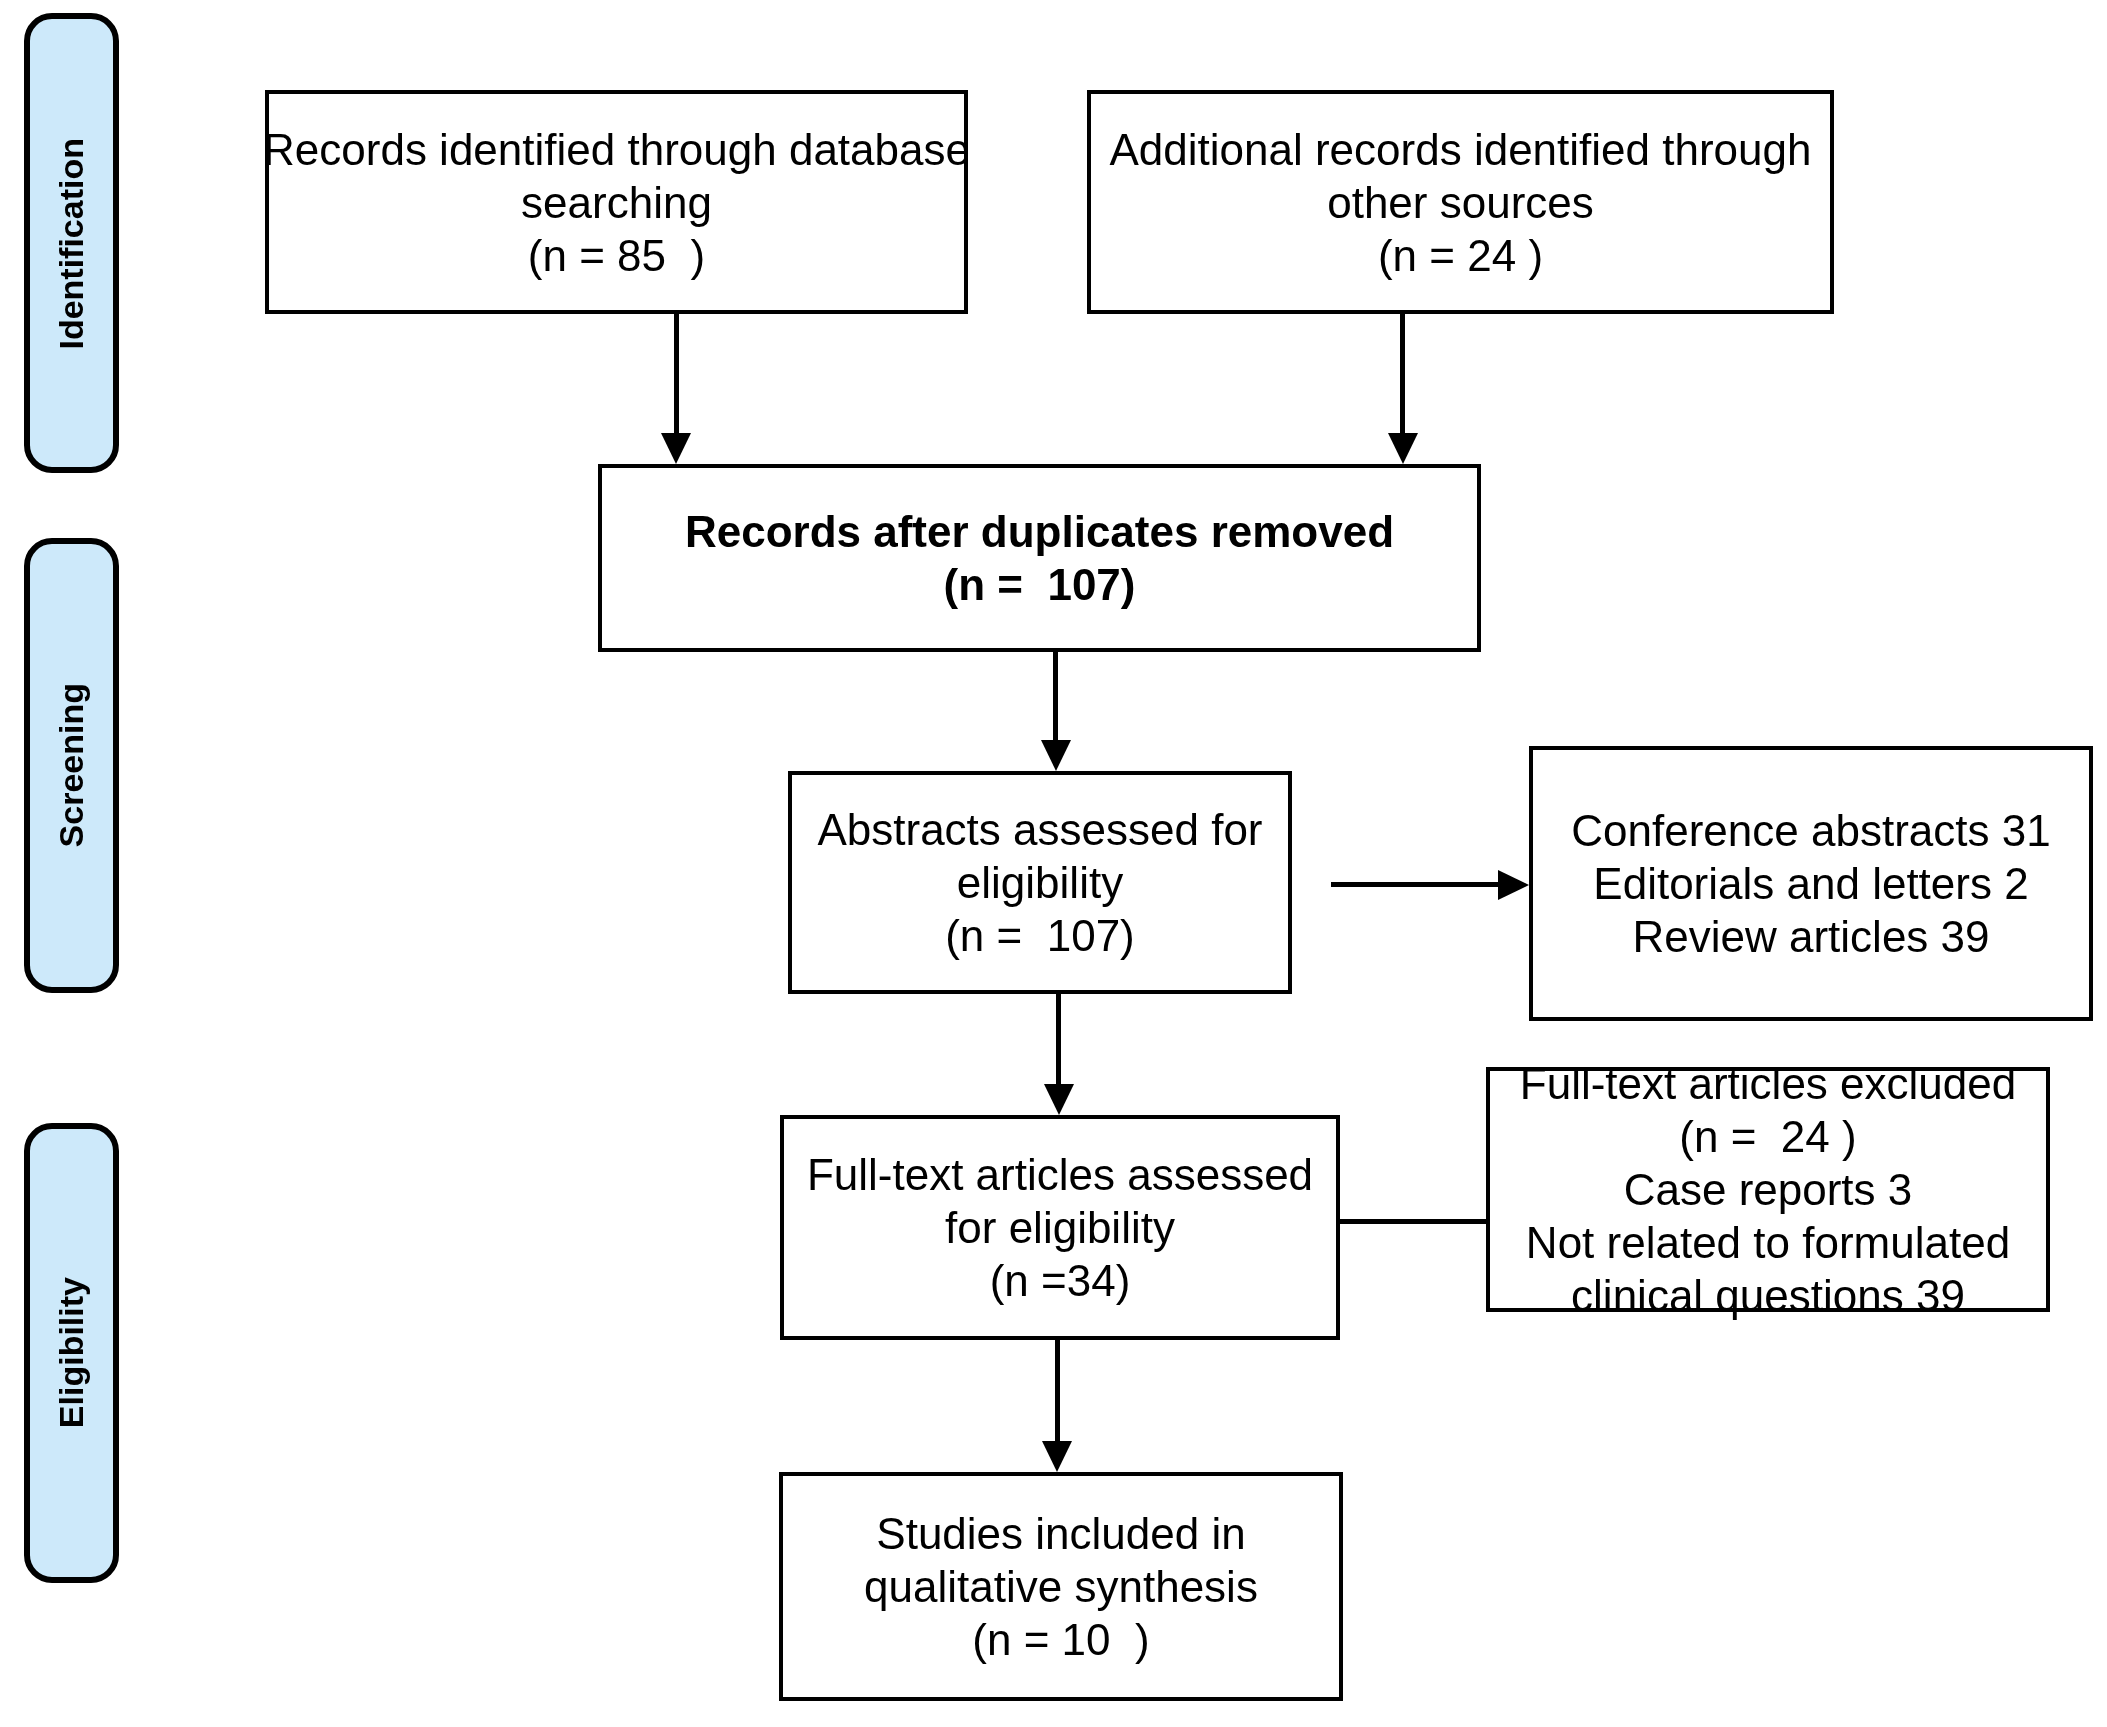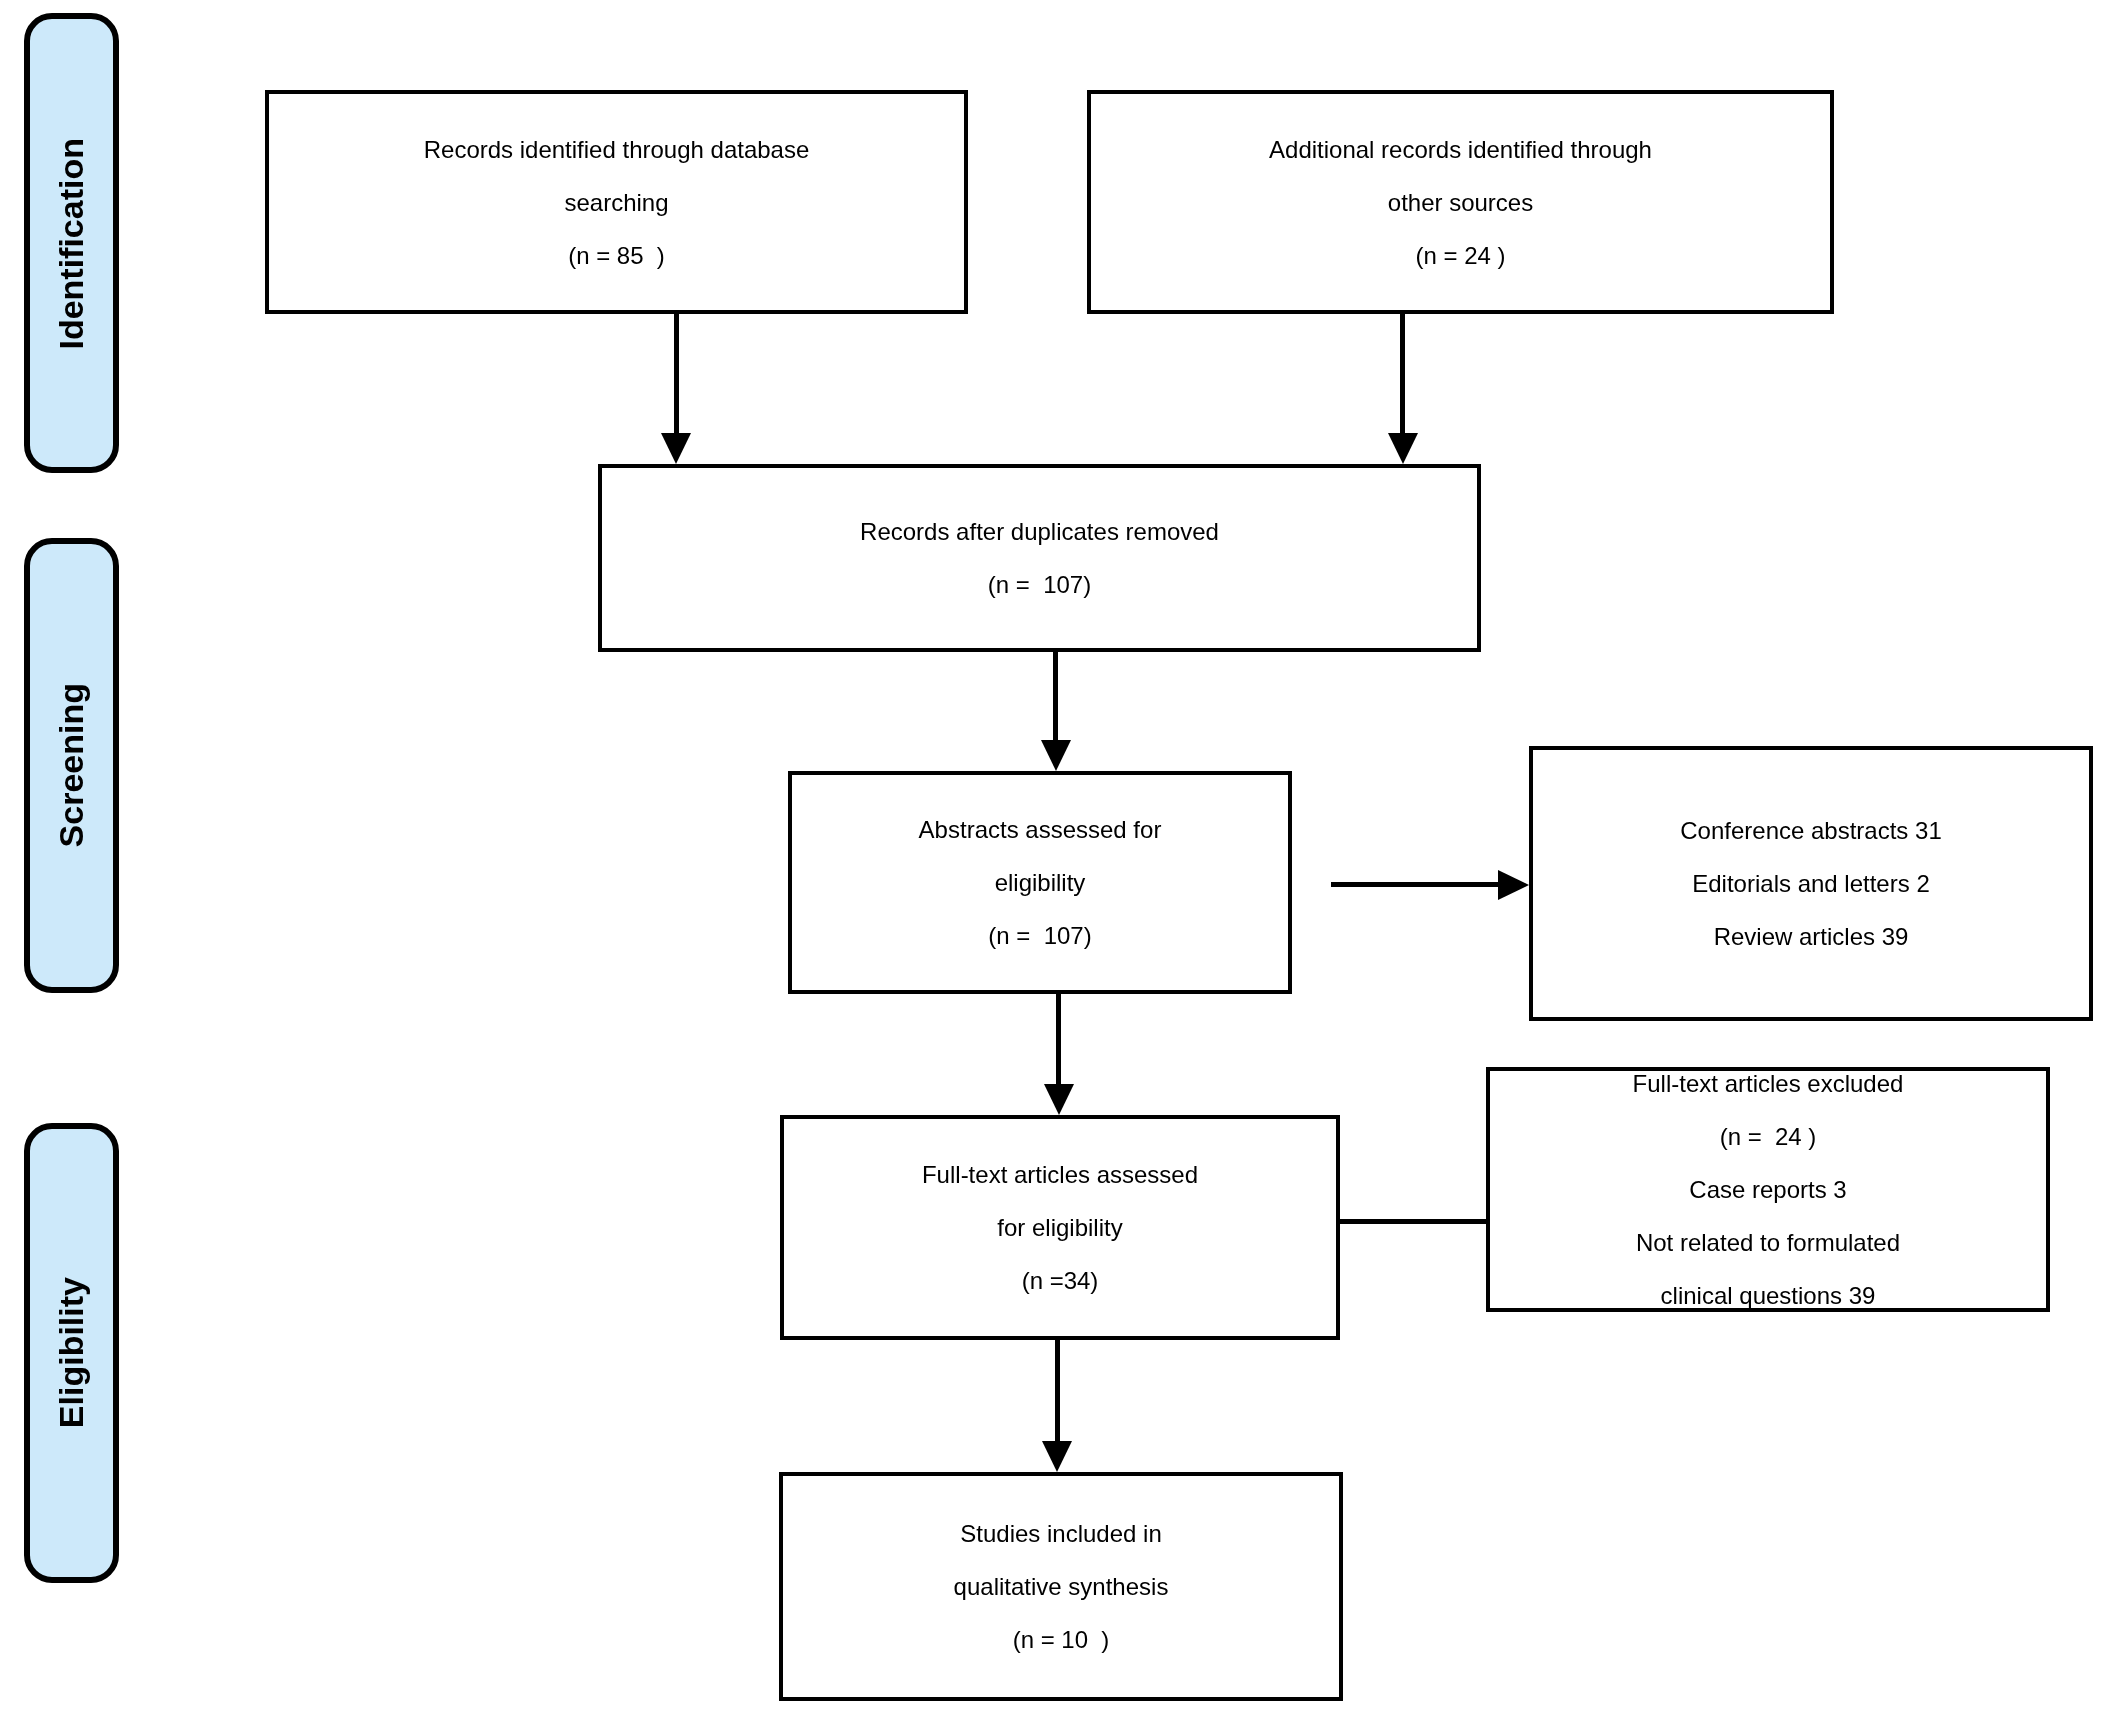--- a/index.html
+++ b/index.html
@@ -29,7 +29,7 @@
     text-align: center;
   }
   .fbox .ln {
-    font-size: 24px;
+    font-size: 44px;
     line-height: 53px;
     white-space: pre;
   }

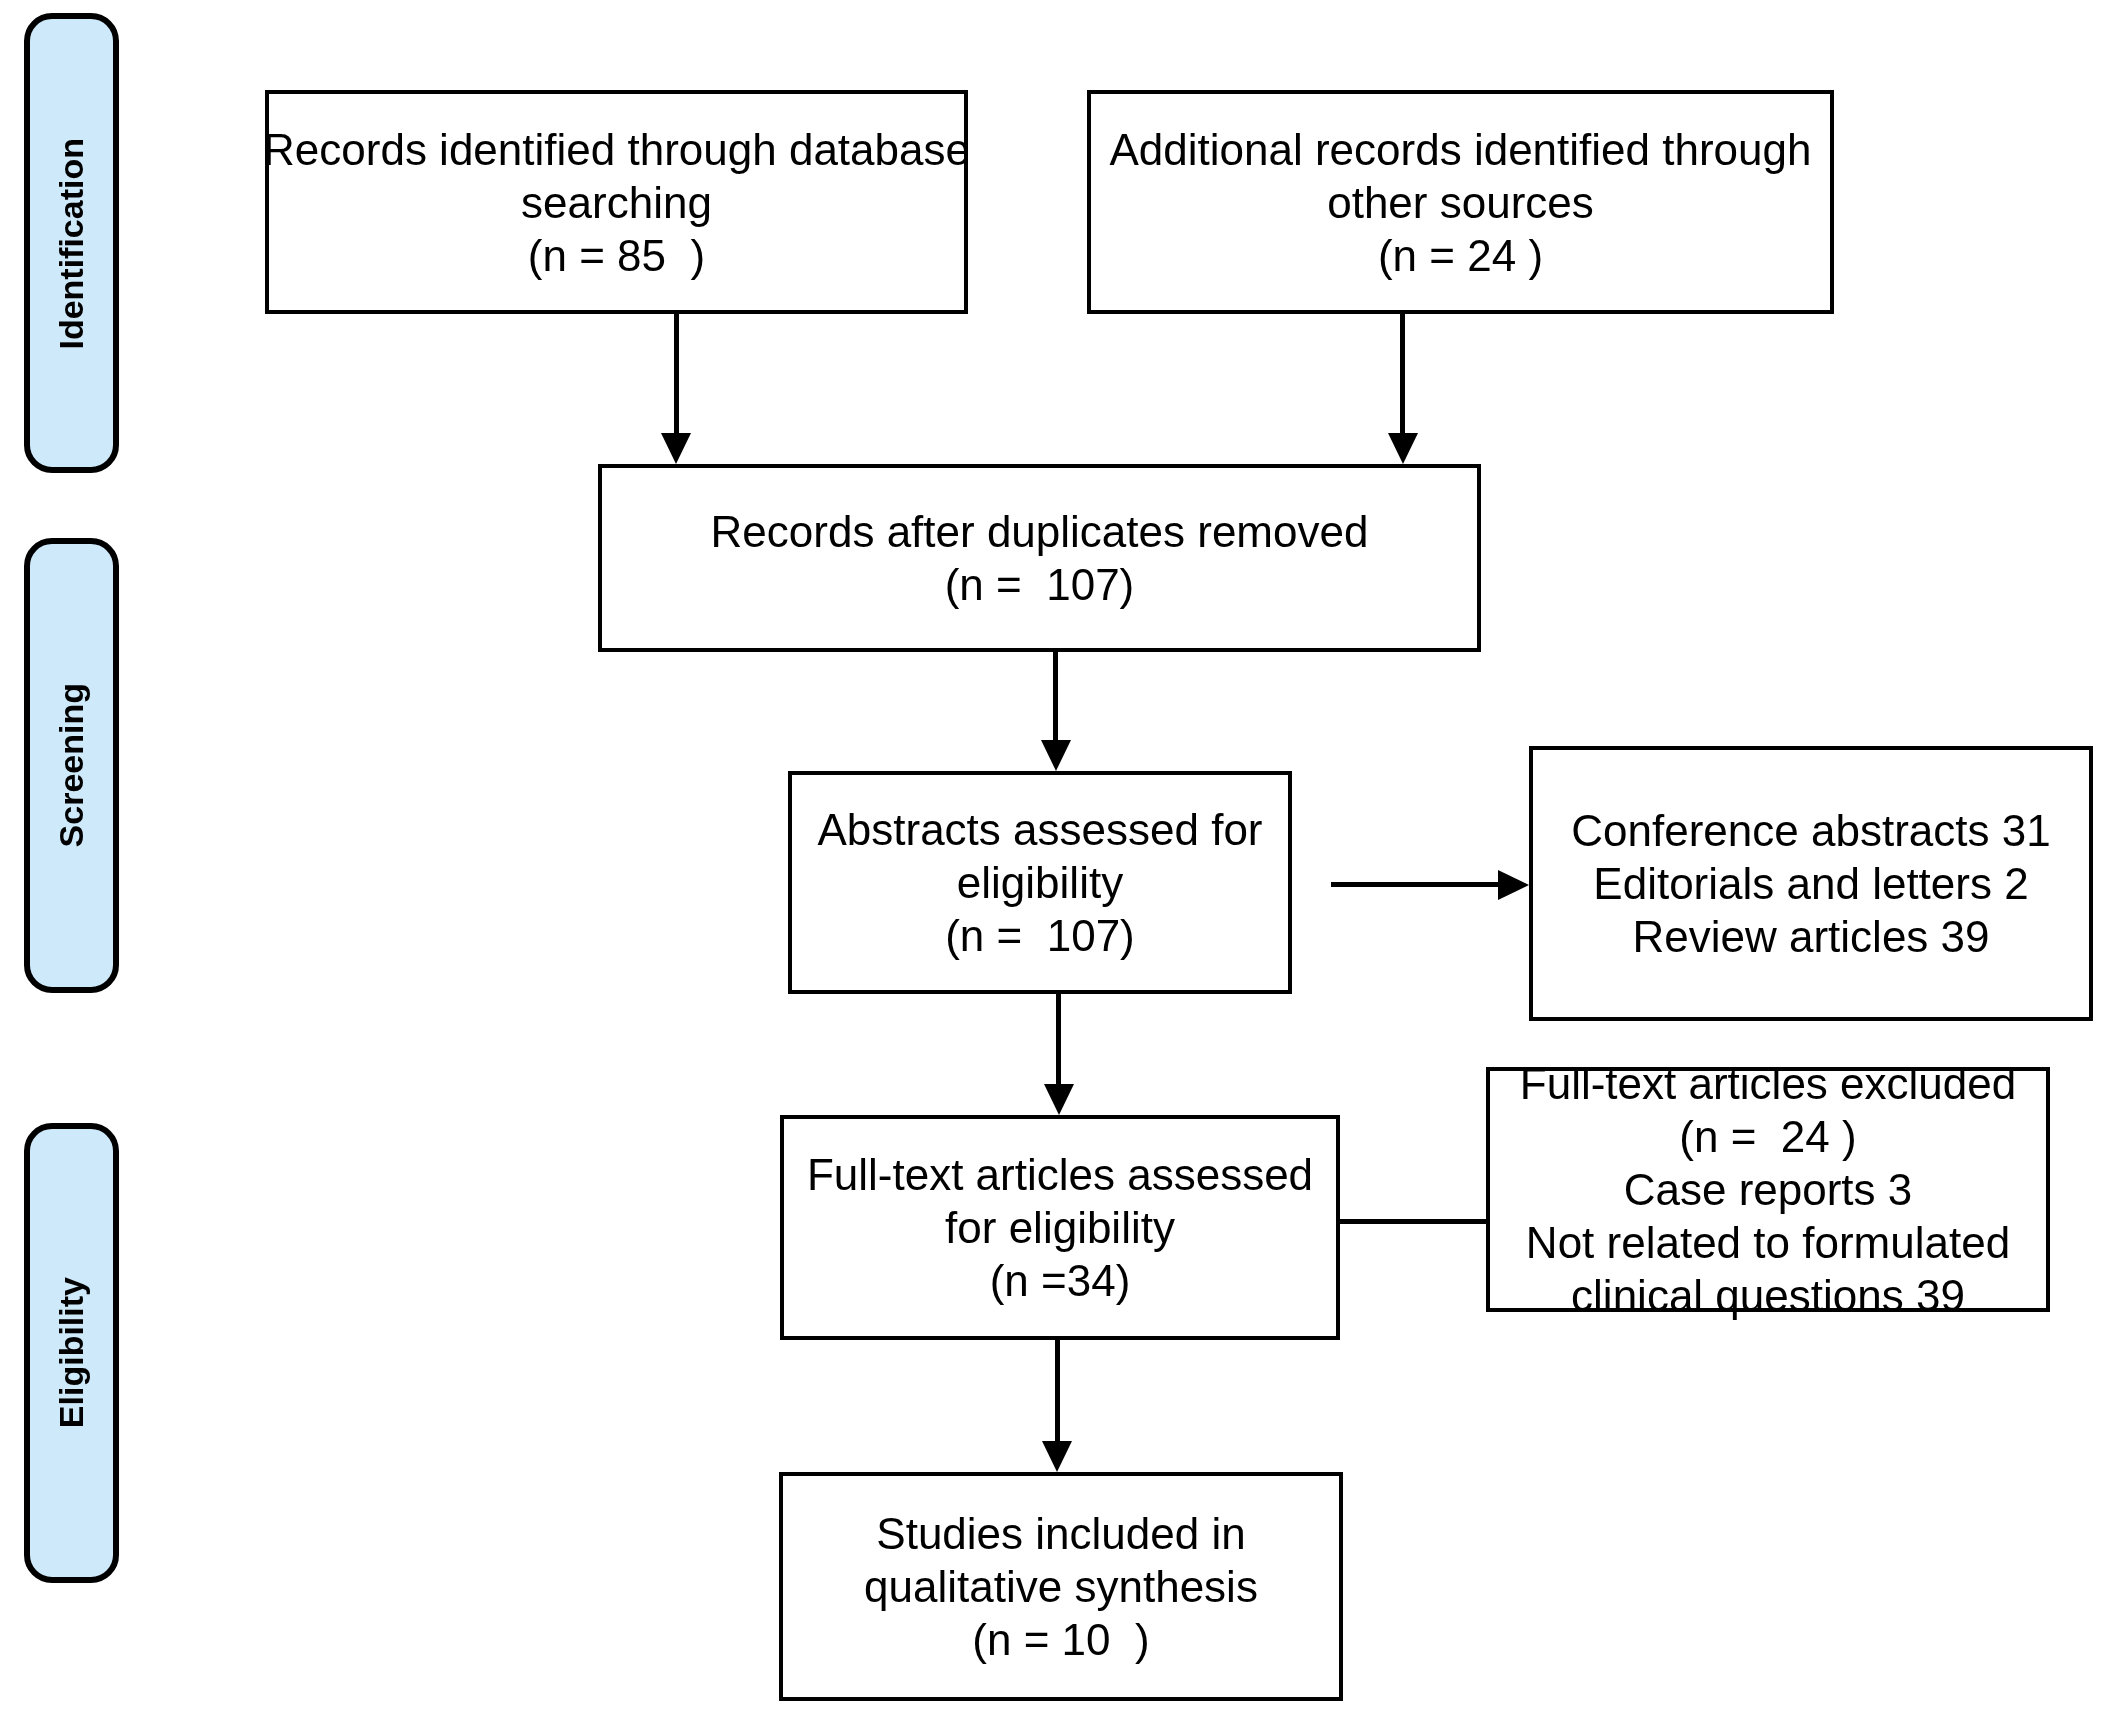--- a/index.html
+++ b/index.html
@@ -103,7 +103,7 @@
   <div class="vline" style="left:1400px; top:314px; height:122px;"></div>
   <div class="head-down" style="left:1388px; top:433px;"></div>
 
-  <div class="fbox" style="left:598px; top:464px; width:883px; height:188px;">
+  <div class="fbox" style="left:598px; top:464px; width:883px; height:188px;font-weight:bold;">
     <div class="ln">Records after duplicates removed</div>
     <div class="ln">(n =  107)</div>
   </div>

